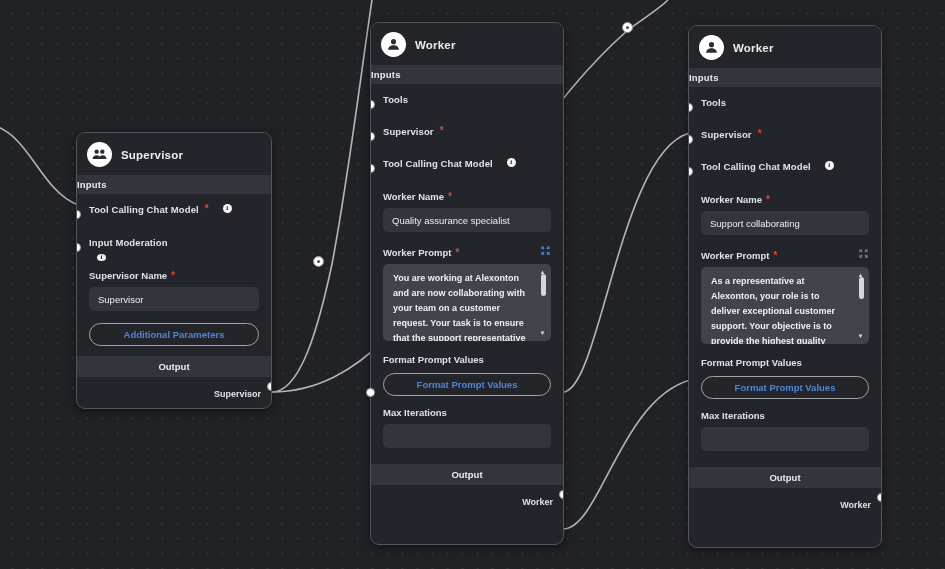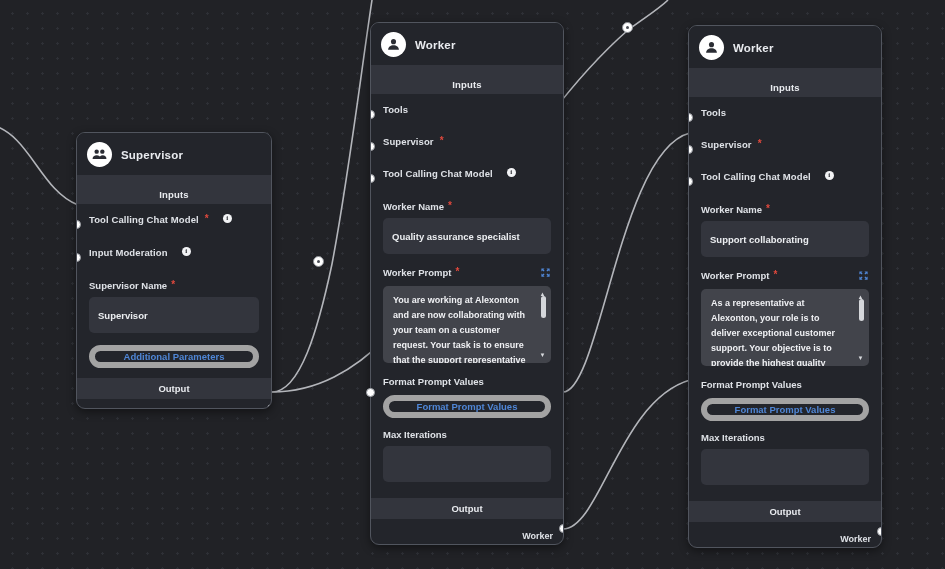--- a/index.html
+++ b/index.html
@@ -41,9 +41,8 @@
   }
   .band{
     background:#33353d;
-    text-align:center;
     font-size:9.5px;font-weight:bold;color:#e9ebef;
-    padding:14px 0 4px 0;
+    padding:4px 0 4px 0;
     letter-spacing:.2px;
   }
   .body{padding:10px 12px 10px 12px;}

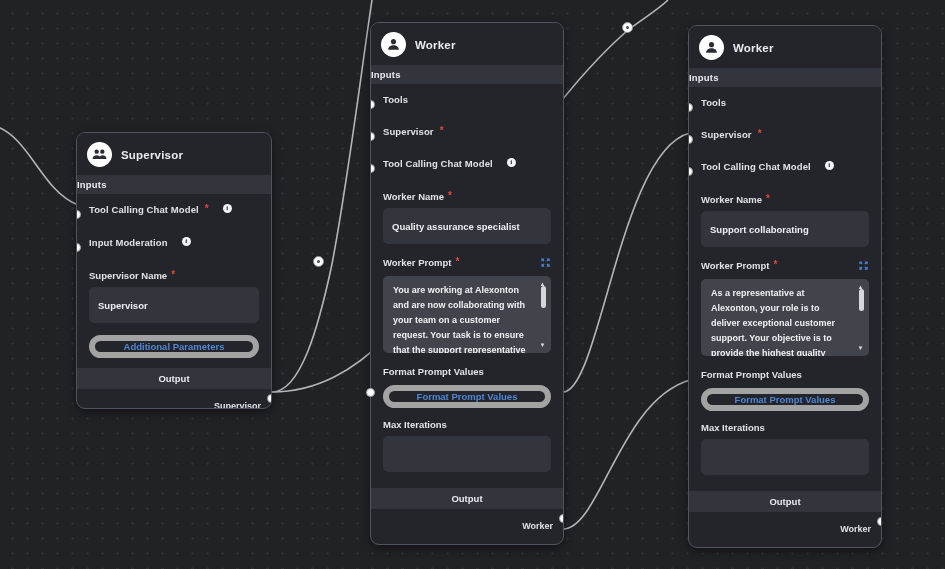--- a/index.html
+++ b/index.html
@@ -64,7 +64,7 @@
   .field{margin-bottom:13px;}
   .field-label{
     font-size:9.5px;font-weight:bold;color:#dfe2e7;margin-bottom:6px;
-    display:flex;align-items:flex-start;gap:4px;
+    display:flex;align-items:flex-end;gap:4px;
   }
   .field-label .spacer{flex:1;}
   .expand-icon{color:#4f86d6;}

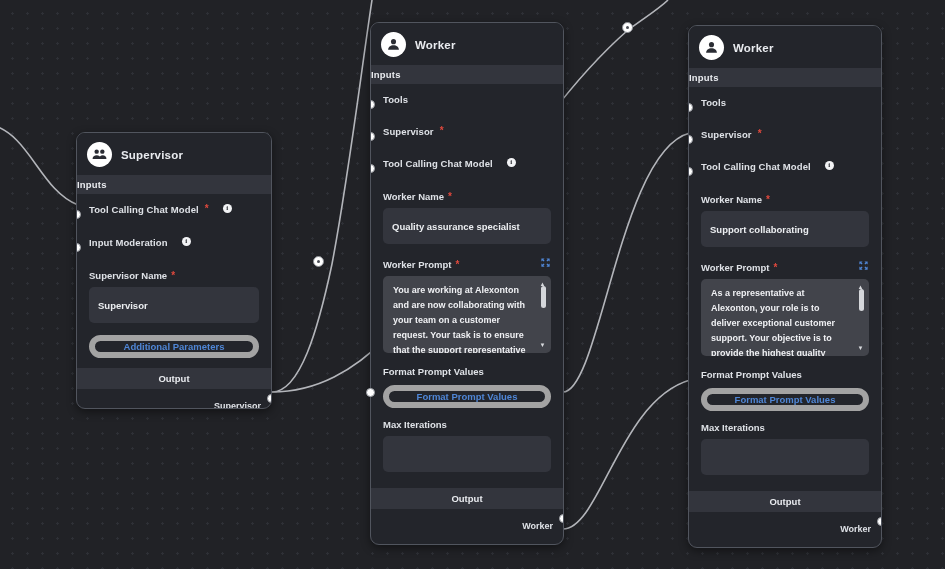--- a/index.html
+++ b/index.html
@@ -70,8 +70,8 @@
   .expand-icon{color:#4f86d6;}
   .input{
     background:#33353d;border:none;border-radius:5px;
-    height:36px;width:100%;box-sizing:border-box;
-    padding:4px 9px;color:#eceef1;font-size:9.5px;font-weight:bold;
+    height:24px;width:100%;box-sizing:border-box;
+    padding:4px 9px;color:#eceef1;font-size:9.5px;font-weight:normal;
     font-family:"Liberation Sans", sans-serif;
     display:flex;align-items:center;
   }

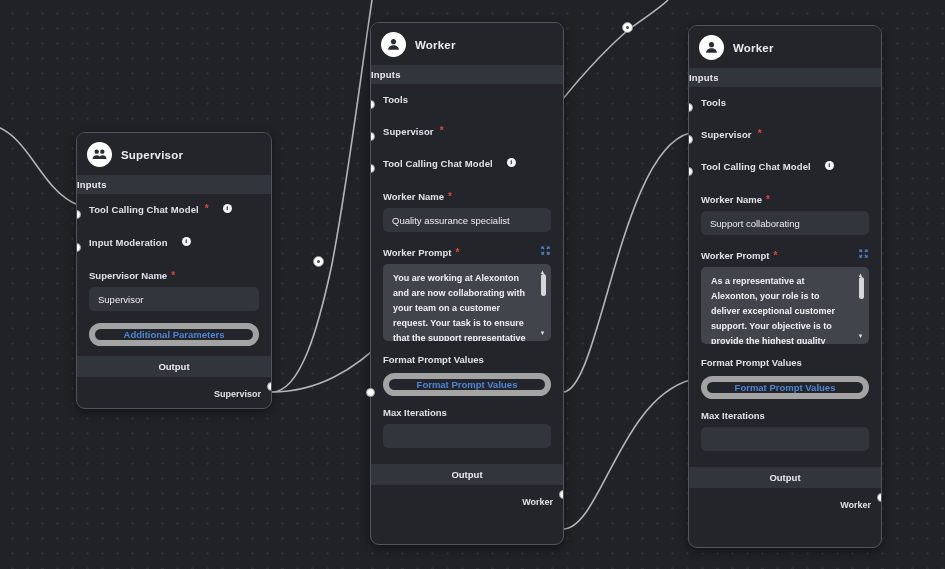--- a/index.html
+++ b/index.html
@@ -154,7 +154,7 @@
         <span class="info" style="margin-left:8px;">i</span>
       </div>
 
-      <div class="port-row" style="margin-bottom:12px;">
+      <div class="port-row" style="margin-bottom:12px;flex-direction:column;">
         <span class="handle" style="left:-17px;top:6px;"></span>
         <span class="port-label">Input Moderation</span>
         <span class="info" style="margin-left:8px;">i</span>

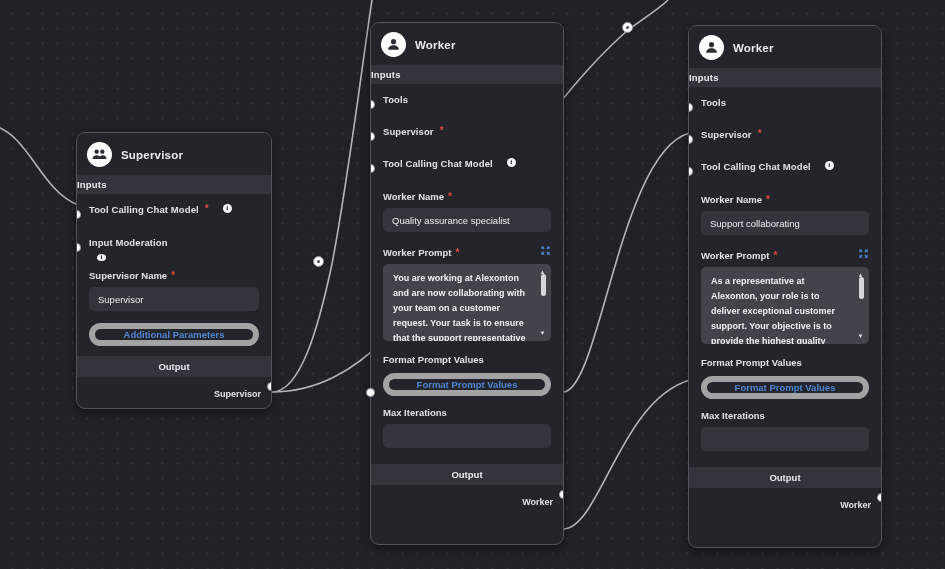--- a/index.html
+++ b/index.html
@@ -92,7 +92,7 @@
   .sb-thumb{position:absolute;left:1px;top:10px;width:5px;height:22px;background:#d5d7db;border-radius:3px;}
 
   .btn-outline{
-    border:6px solid #a3a3a3;border-radius:13px;
+    border:1px solid #a3a3a3;border-radius:13px;
     height:23px;display:flex;align-items:center;justify-content:center;
     color:#4f86d6;font-size:9.5px;font-weight:bold;
     background:transparent;width:100%;box-sizing:border-box;

